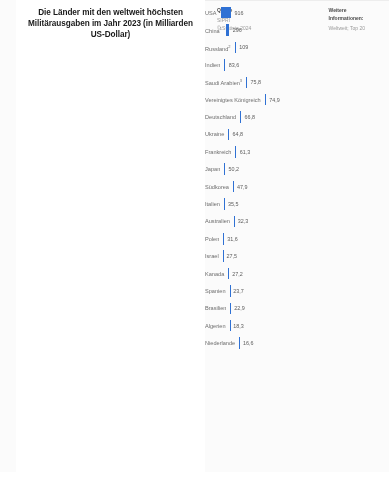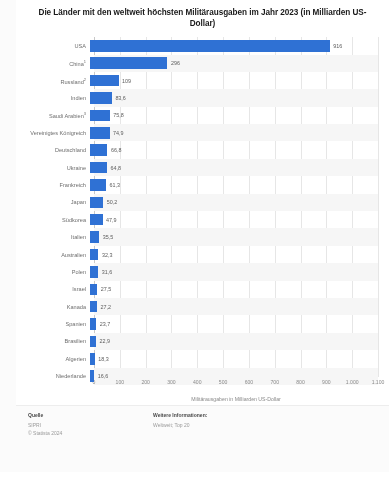--- a/index.html
+++ b/index.html
@@ -22,7 +22,7 @@
     box-sizing: border-box;
     background: #fbfbfb;
     display: flex;
-    flex-direction: column;
+    flex-direction: row;
     padding-left: 16px;
   }
 

